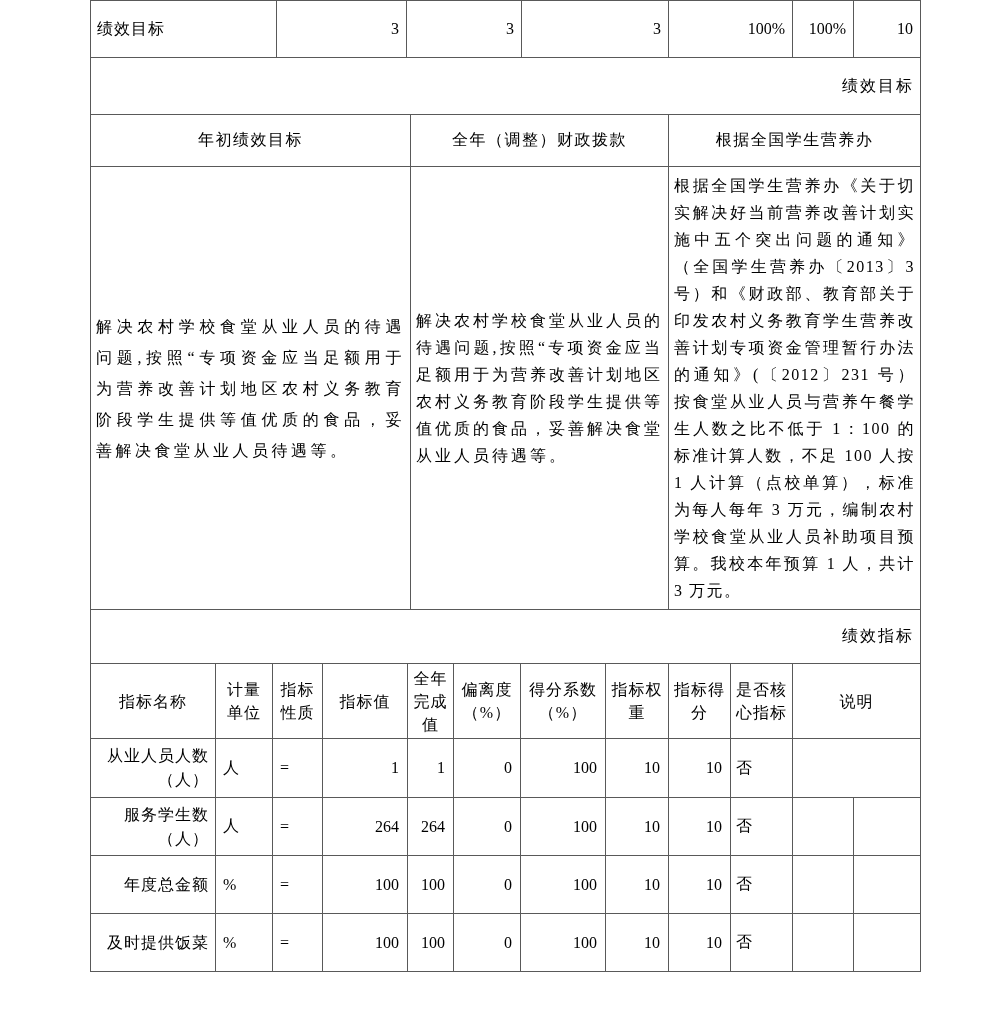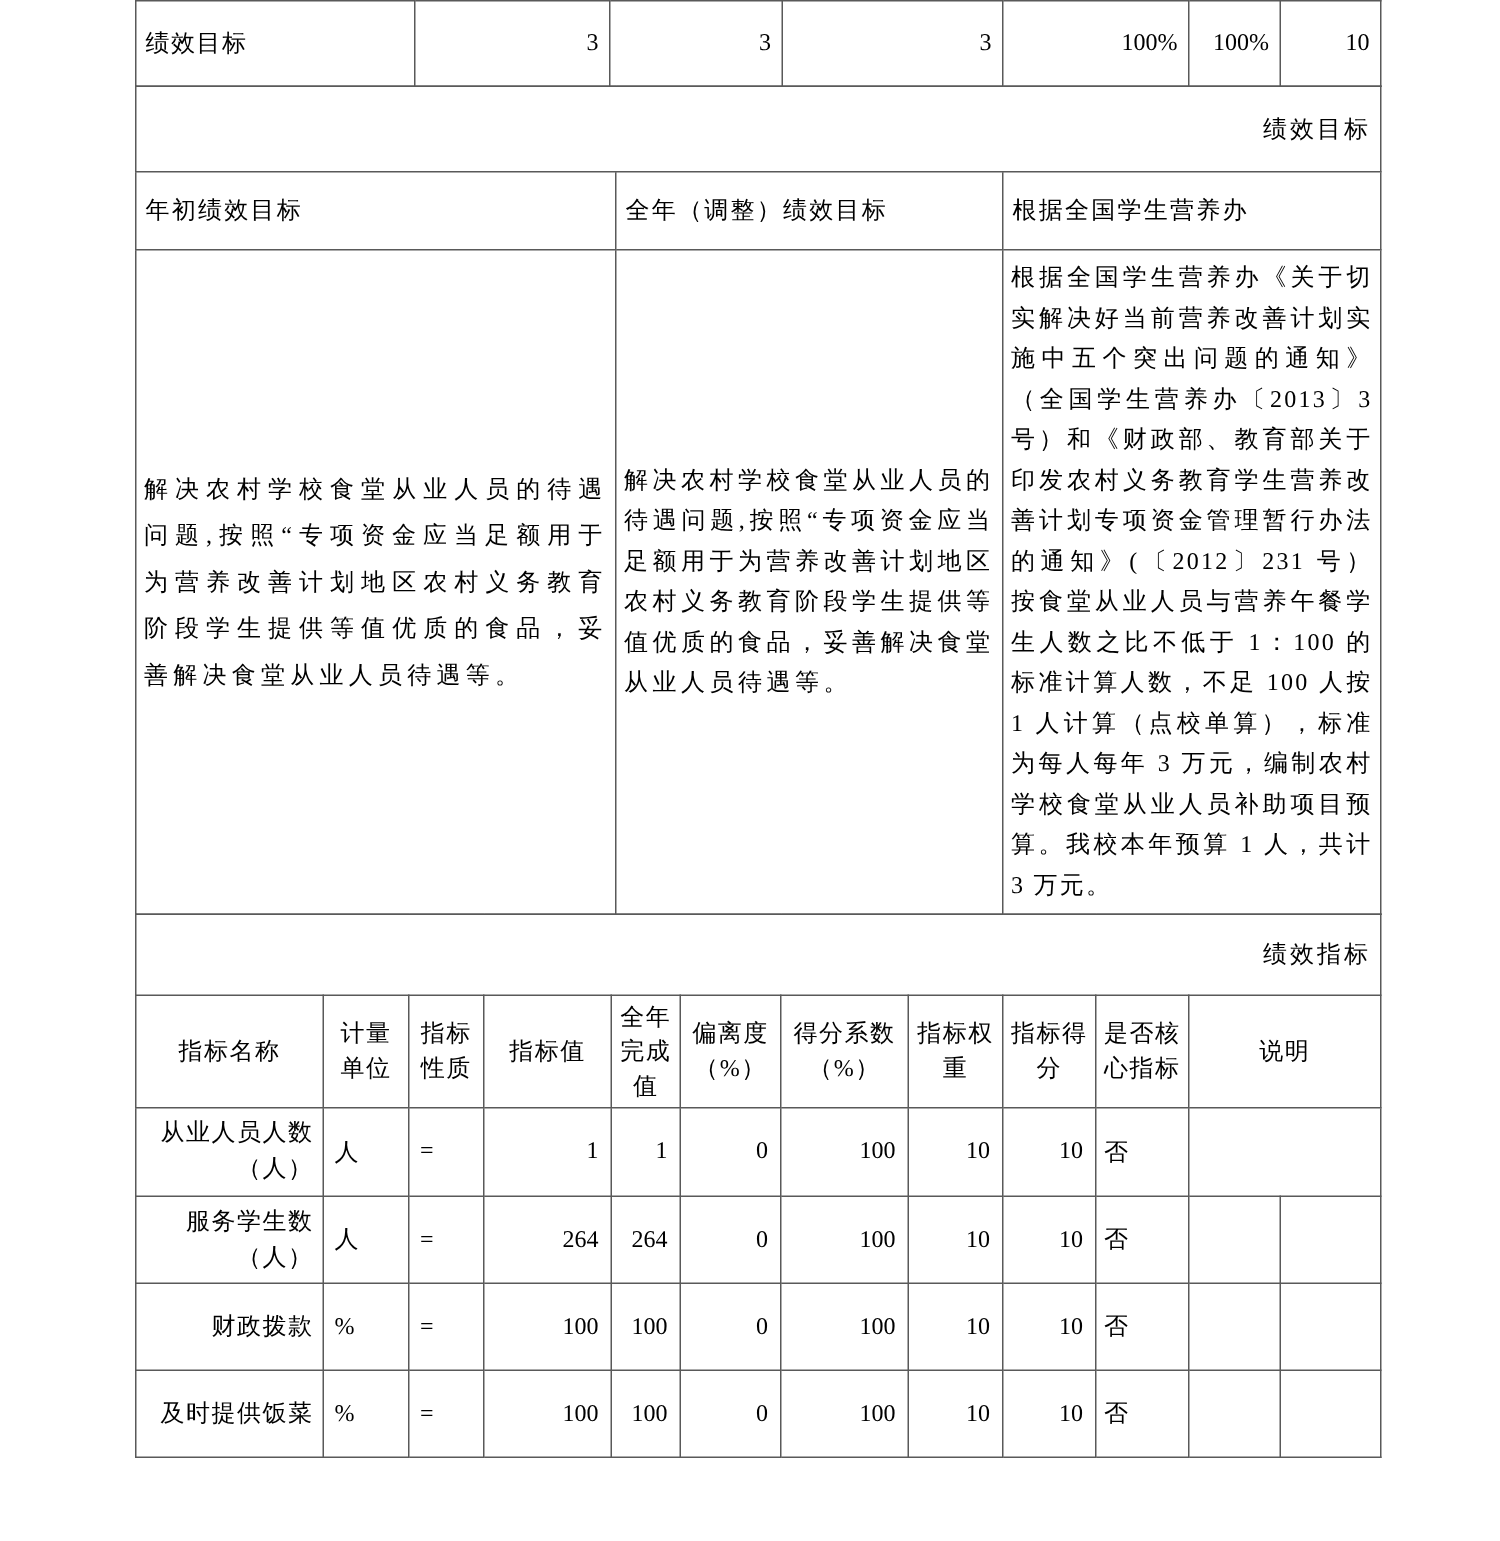--- a/index.html
+++ b/index.html
@@ -22,7 +22,7 @@
   
   tr.section td{height:57px;text-align:right;letter-spacing:2px;}
   
-  tr.ghead td{height:52px;letter-spacing:1.5px;}
+  tr.ghead td{height:52px;text-align:center;letter-spacing:1.5px;}
   
   tr.gbody td{height:443px;vertical-align:middle;text-align:justify;padding:4px 5px;}
   .para1{line-height:31px;letter-spacing:3.5px;}

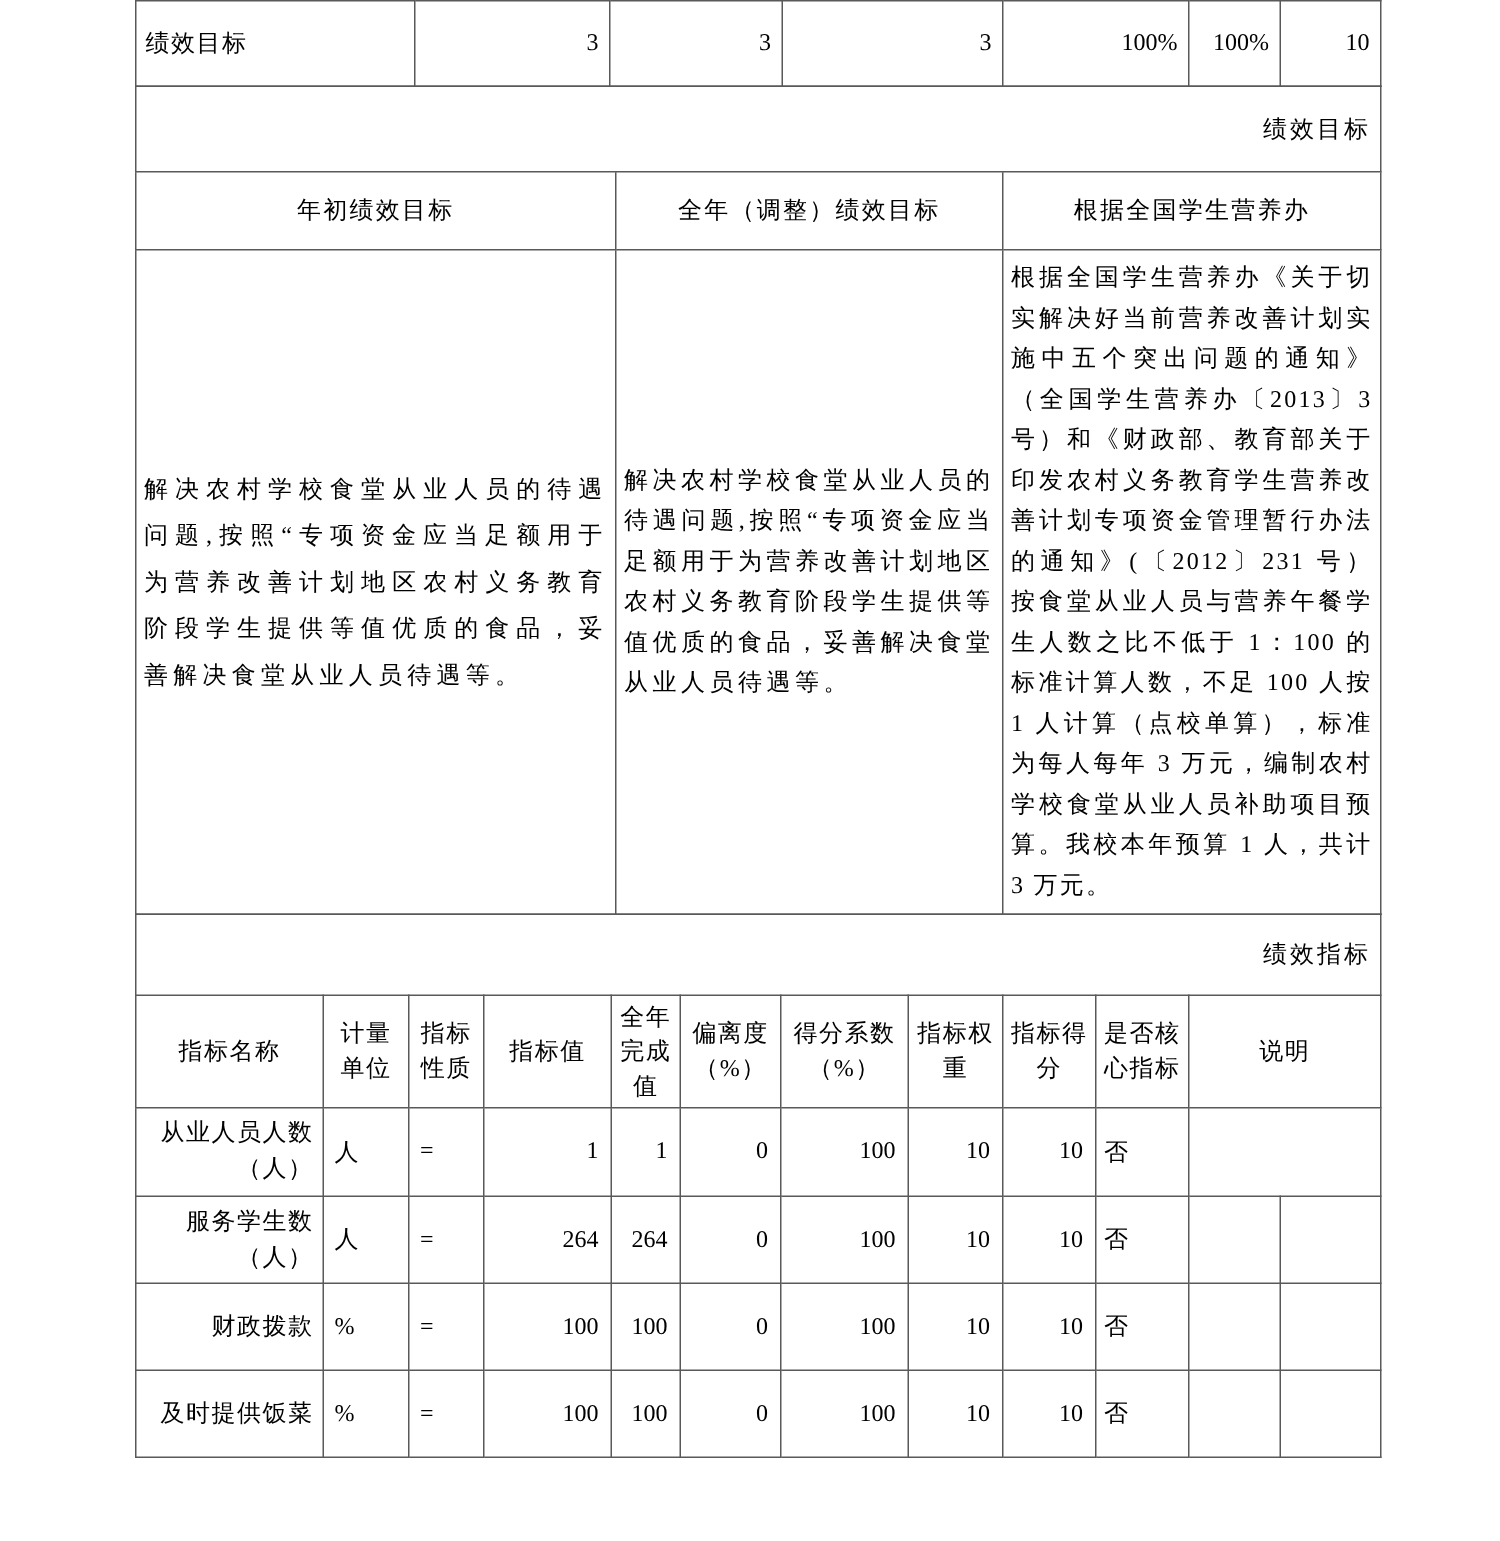--- a/index.html
+++ b/index.html
@@ -81,7 +81,7 @@
       </tr>
       <tr class="ghead">
         <td>年初绩效目标</td>
-        <td>全年（调整）绩效目标</td>
+        <td>全年（调整）财政拨款</td>
         <td>根据全国学生营养办</td>
       </tr>
       <tr class="gbody">

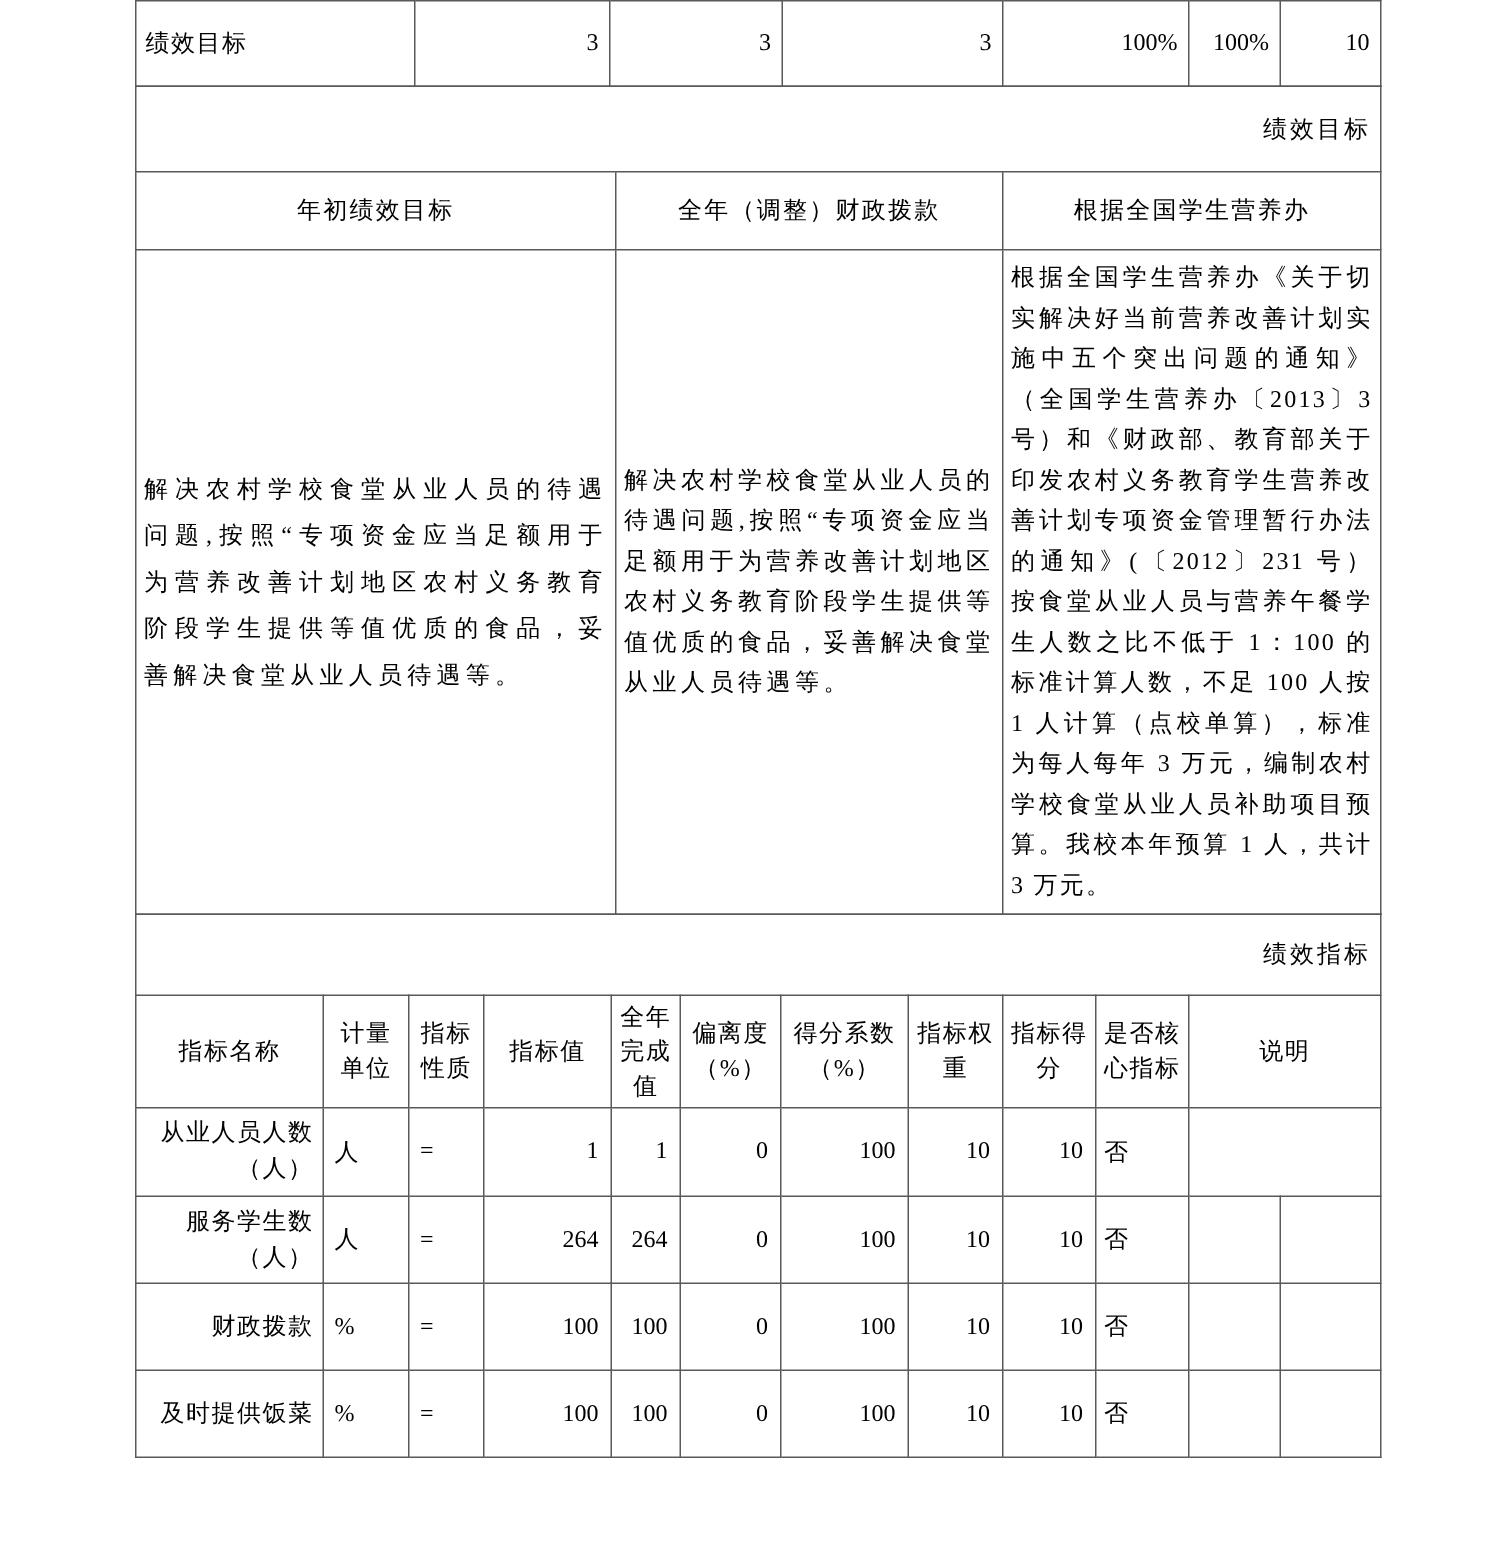--- a/index.html
+++ b/index.html
@@ -166,7 +166,7 @@
       </tr>
 
       <tr class="irow" style="height:55px">
-        <td class="iname">财政拨款</td>
+        <td class="iname">年度总金额</td>
         <td class="unit">%</td>
         <td class="nature">=</td>
         <td class="num">100</td>

